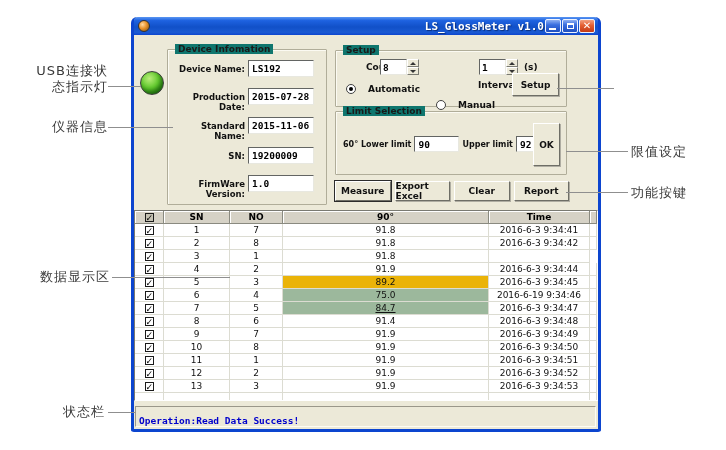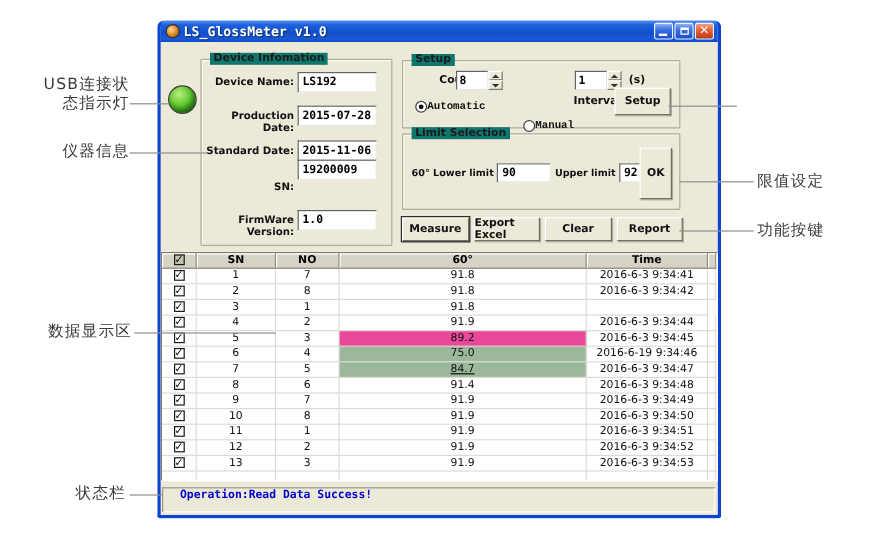--- a/index.html
+++ b/index.html
@@ -18,7 +18,7 @@
             border:3px solid #0c45cf; border-top:none; border-radius:6px 6px 3px 3px;
             background:#ece9d8; z-index:10; }
   .titlebar { height:18px; border-radius:4px 4px 0 0; display:flex; align-items:center; padding:0 3px;
-              background:linear-gradient(180deg,#5a96f2 0%,#1e62e0 20%,#1150c8 55%,#1a5ad2 85%,#0c45cf 100%); }
+              background:linear-gradient(180deg,#5a96f2 0%,#1e62e0 20%,#1150c8 55%,#1a5ad2 85%,#0c45cf 100%);text-align:right; }
   .app-icon { width:12px; height:12px; border-radius:50%; margin:0 3px 0 1px;
               background:radial-gradient(circle at 35% 35%, #ffd9a0 0%, #e8922a 45%, #6b4a16 100%);
               border:1px solid #333; }

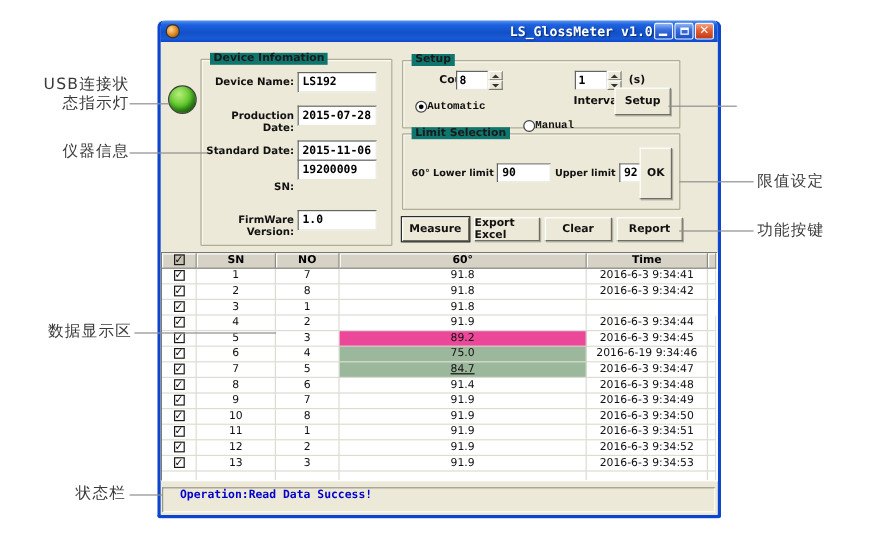--- a/index.html
+++ b/index.html
@@ -67,7 +67,7 @@
 
   .radio { width:10px; height:10px; border-radius:50%; border:1px solid #404040; background:#fff; position:relative; display:inline-block; }
   .radio.sel::after { content:""; position:absolute; left:2px; top:2px; width:4px; height:4px; border-radius:50%; background:#000; }
-  .radio-row { position:absolute; display:flex; align-items:flex-start; gap:0;font-family:Liberation Mono, monospace; }
+  .radio-row { position:absolute; display:flex; align-items:flex-start; gap:12px; }
 
   .btn3d { background:#ece9d8; border:1px solid; border-color:#fff #6e6e66 #6e6e66 #fff;
            box-shadow:1px 1px 0 rgba(64,64,64,.35); font-size:9px; font-weight:bold; color:#111;

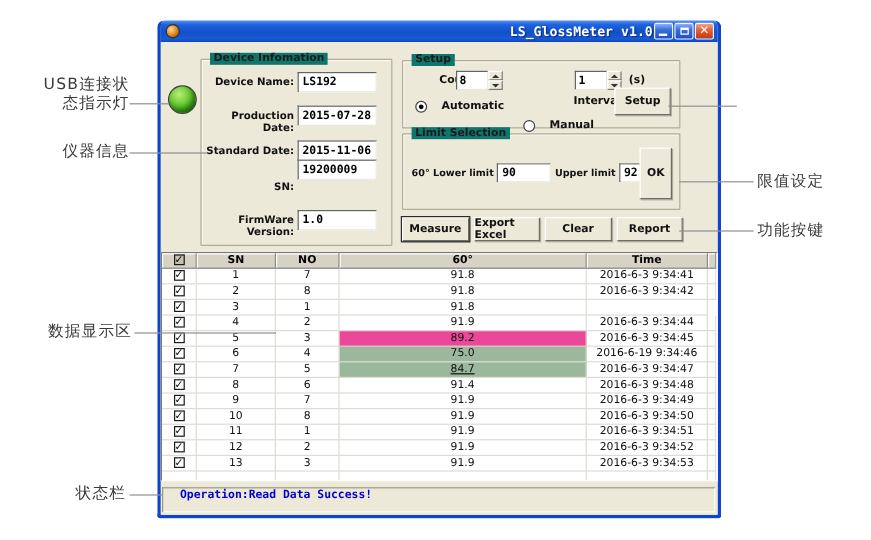--- a/index.html
+++ b/index.html
@@ -155,7 +155,7 @@
         <span class="dlabel" style="top:42px;">Production Date:</span>
         <div class="tbox dbox" style="top:38px;">2015-07-28</div>
 
-        <span class="dlabel" style="top:71px;">Standard Date:</span>
+        <span class="dlabel" style="top:71px;">Standard Name:</span>
         <div class="tbox dbox" style="top:67px;">2015-11-06</div>
 
         <span class="dlabel" style="top:101px;">SN:</span>

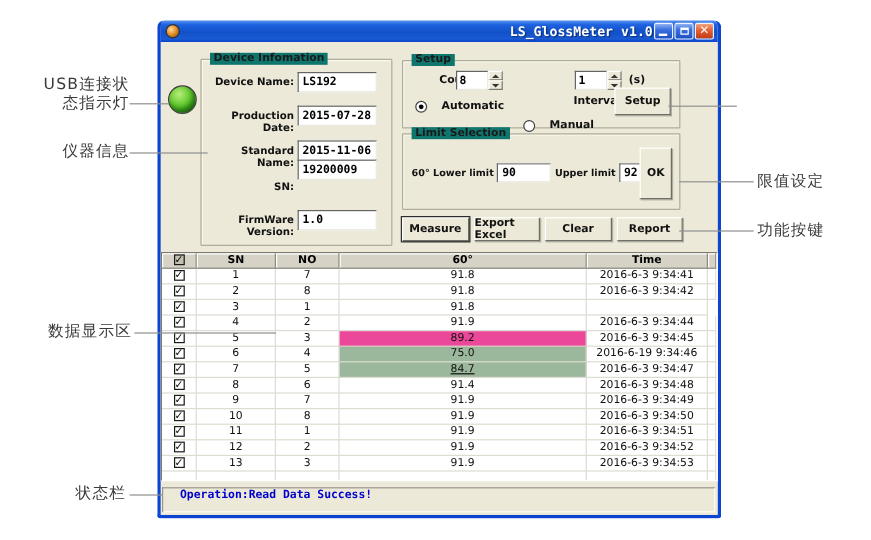--- a/index.html
+++ b/index.html
@@ -159,7 +159,7 @@
         <div class="tbox dbox" style="top:67px;">2015-11-06</div>
 
         <span class="dlabel" style="top:101px;">SN:</span>
-        <div class="tbox dbox" style="top:83px;">19200009</div>
+        <div class="tbox dbox" style="top:97px;">19200009</div>
 
         <span class="dlabel" style="top:129px;">FirmWare Version:</span>
         <div class="tbox dbox" style="top:125px;">1.0</div>

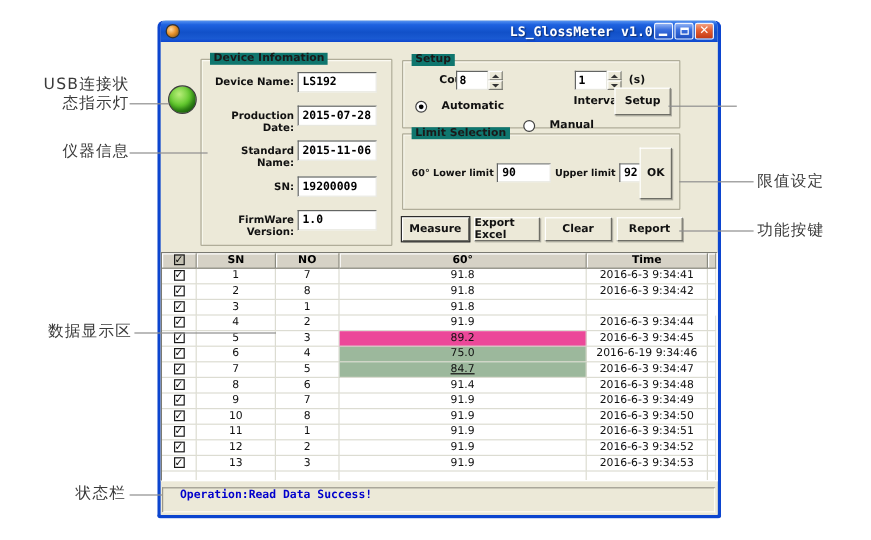--- a/index.html
+++ b/index.html
@@ -222,7 +222,7 @@
           <div class="th"><span class="cb gray">✓</span></div>
           <div class="th">SN</div>
           <div class="th">NO</div>
-          <div class="th">60°</div>
+          <div class="th">90°</div>
           <div class="th">Time</div>
           <div class="th"></div>
         </div>

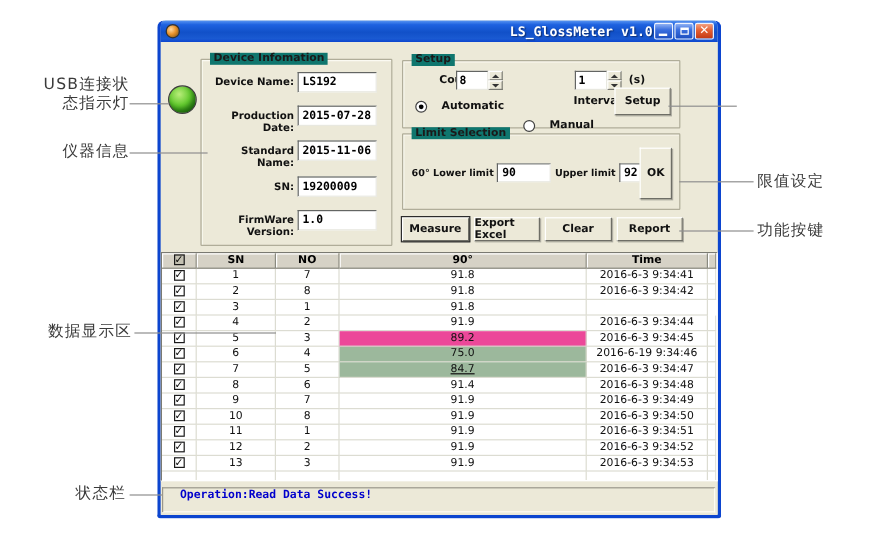--- a/index.html
+++ b/index.html
@@ -262,7 +262,7 @@
               <div class="tc"><span class="cb">✓</span></div>
               <div class="tc">5</div>
               <div class="tc">3</div>
-              <div class="tc" style="background: #ec4899;">89.2</div>
+              <div class="tc" style="background: #eab308;">89.2</div>
               <div class="tc">2016-6-3 9:34:45</div>
               <div class="tc"></div>
             </div>

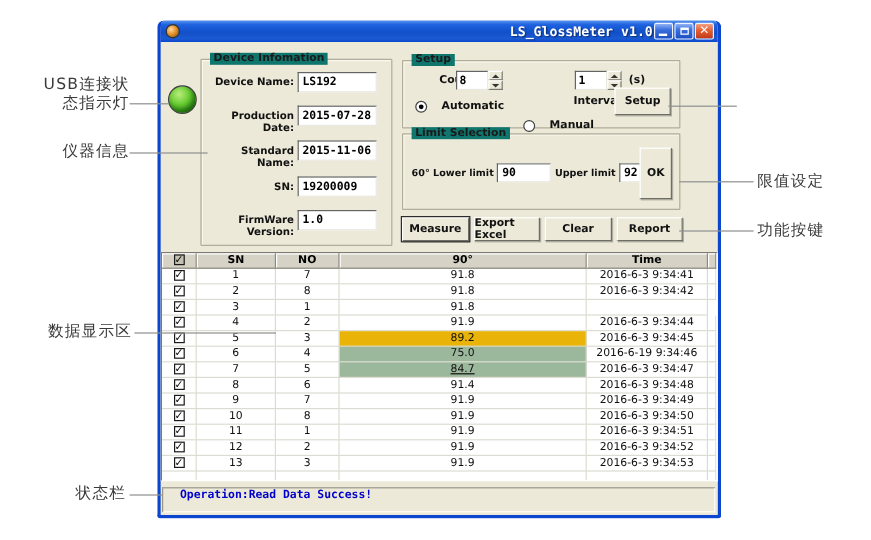--- a/index.html
+++ b/index.html
@@ -98,7 +98,7 @@
   
   .statusbar { position:absolute; left:1px; top:371px; width:461px; height:21px;
                border:1px solid; border-color:#9a978a #fdfcf4 #fdfcf4 #9a978a; background:#ece9d8;
-               display:flex; align-items:flex-start; padding-left:14px; }
+               display:flex; align-items:flex-end; padding-left:3px; }
   .status-text { color:#0000cc; font-size:9.5px; font-weight:bold; font-family:"DejaVu Sans Mono",monospace; }
 </style>
 </head>

